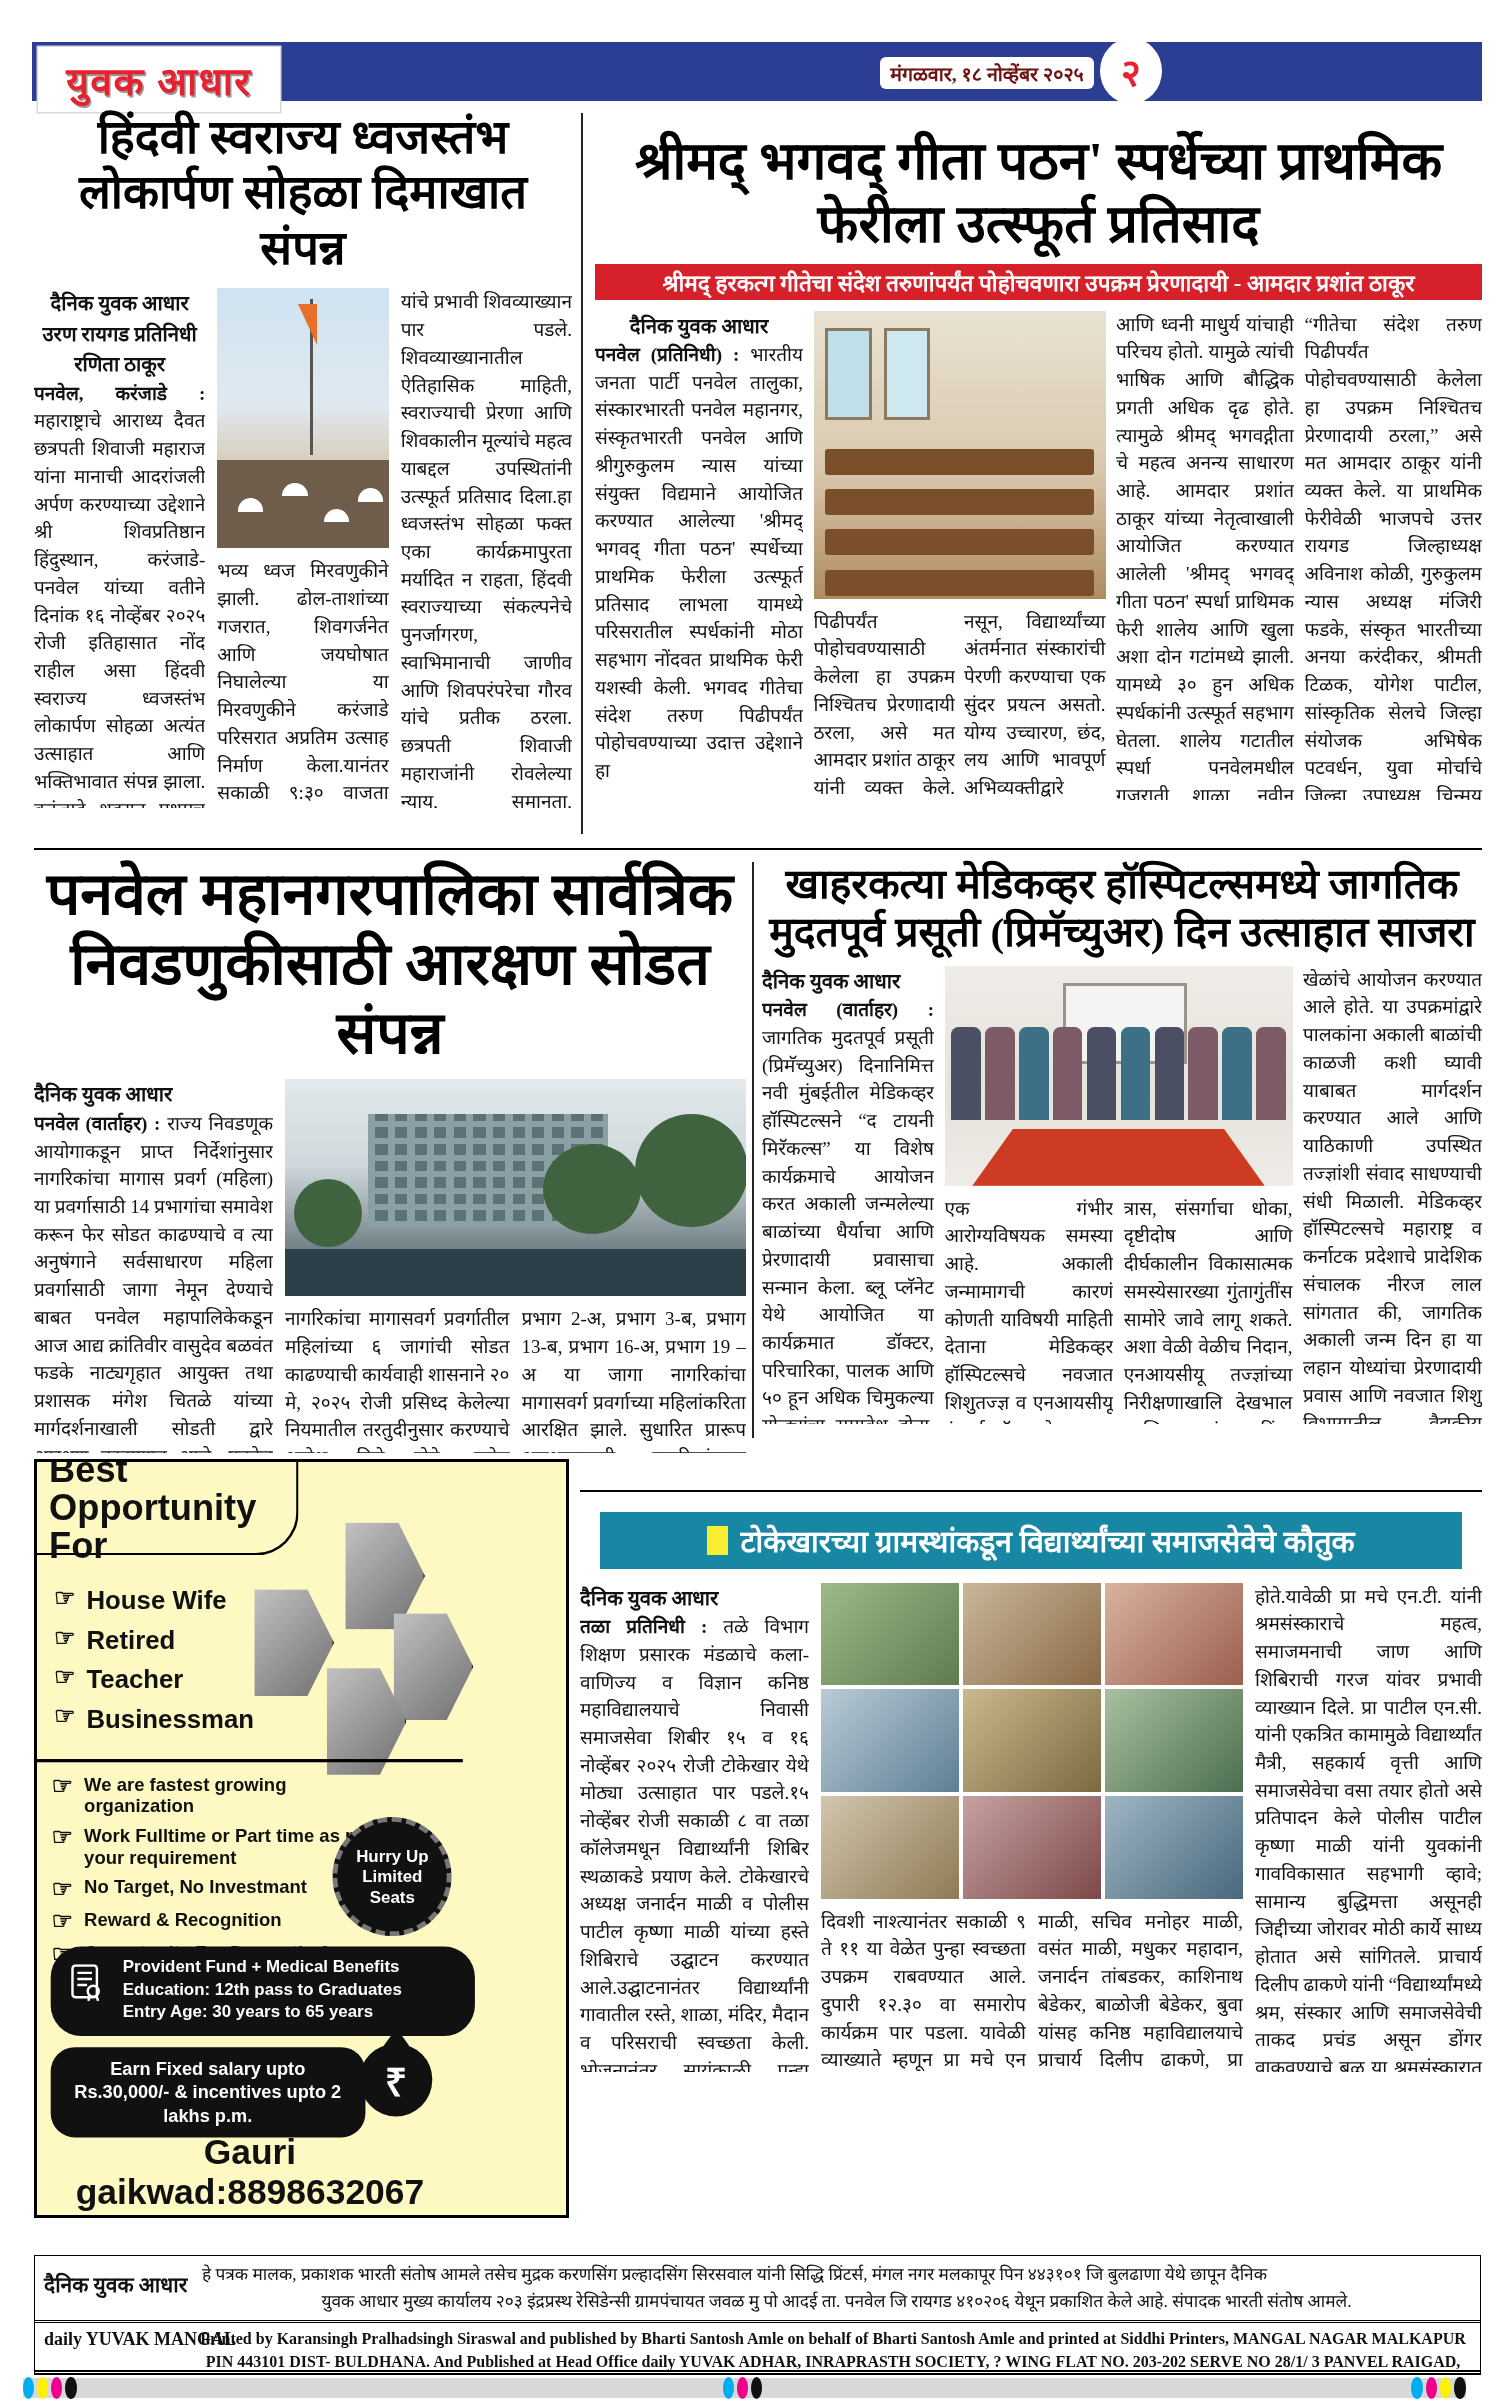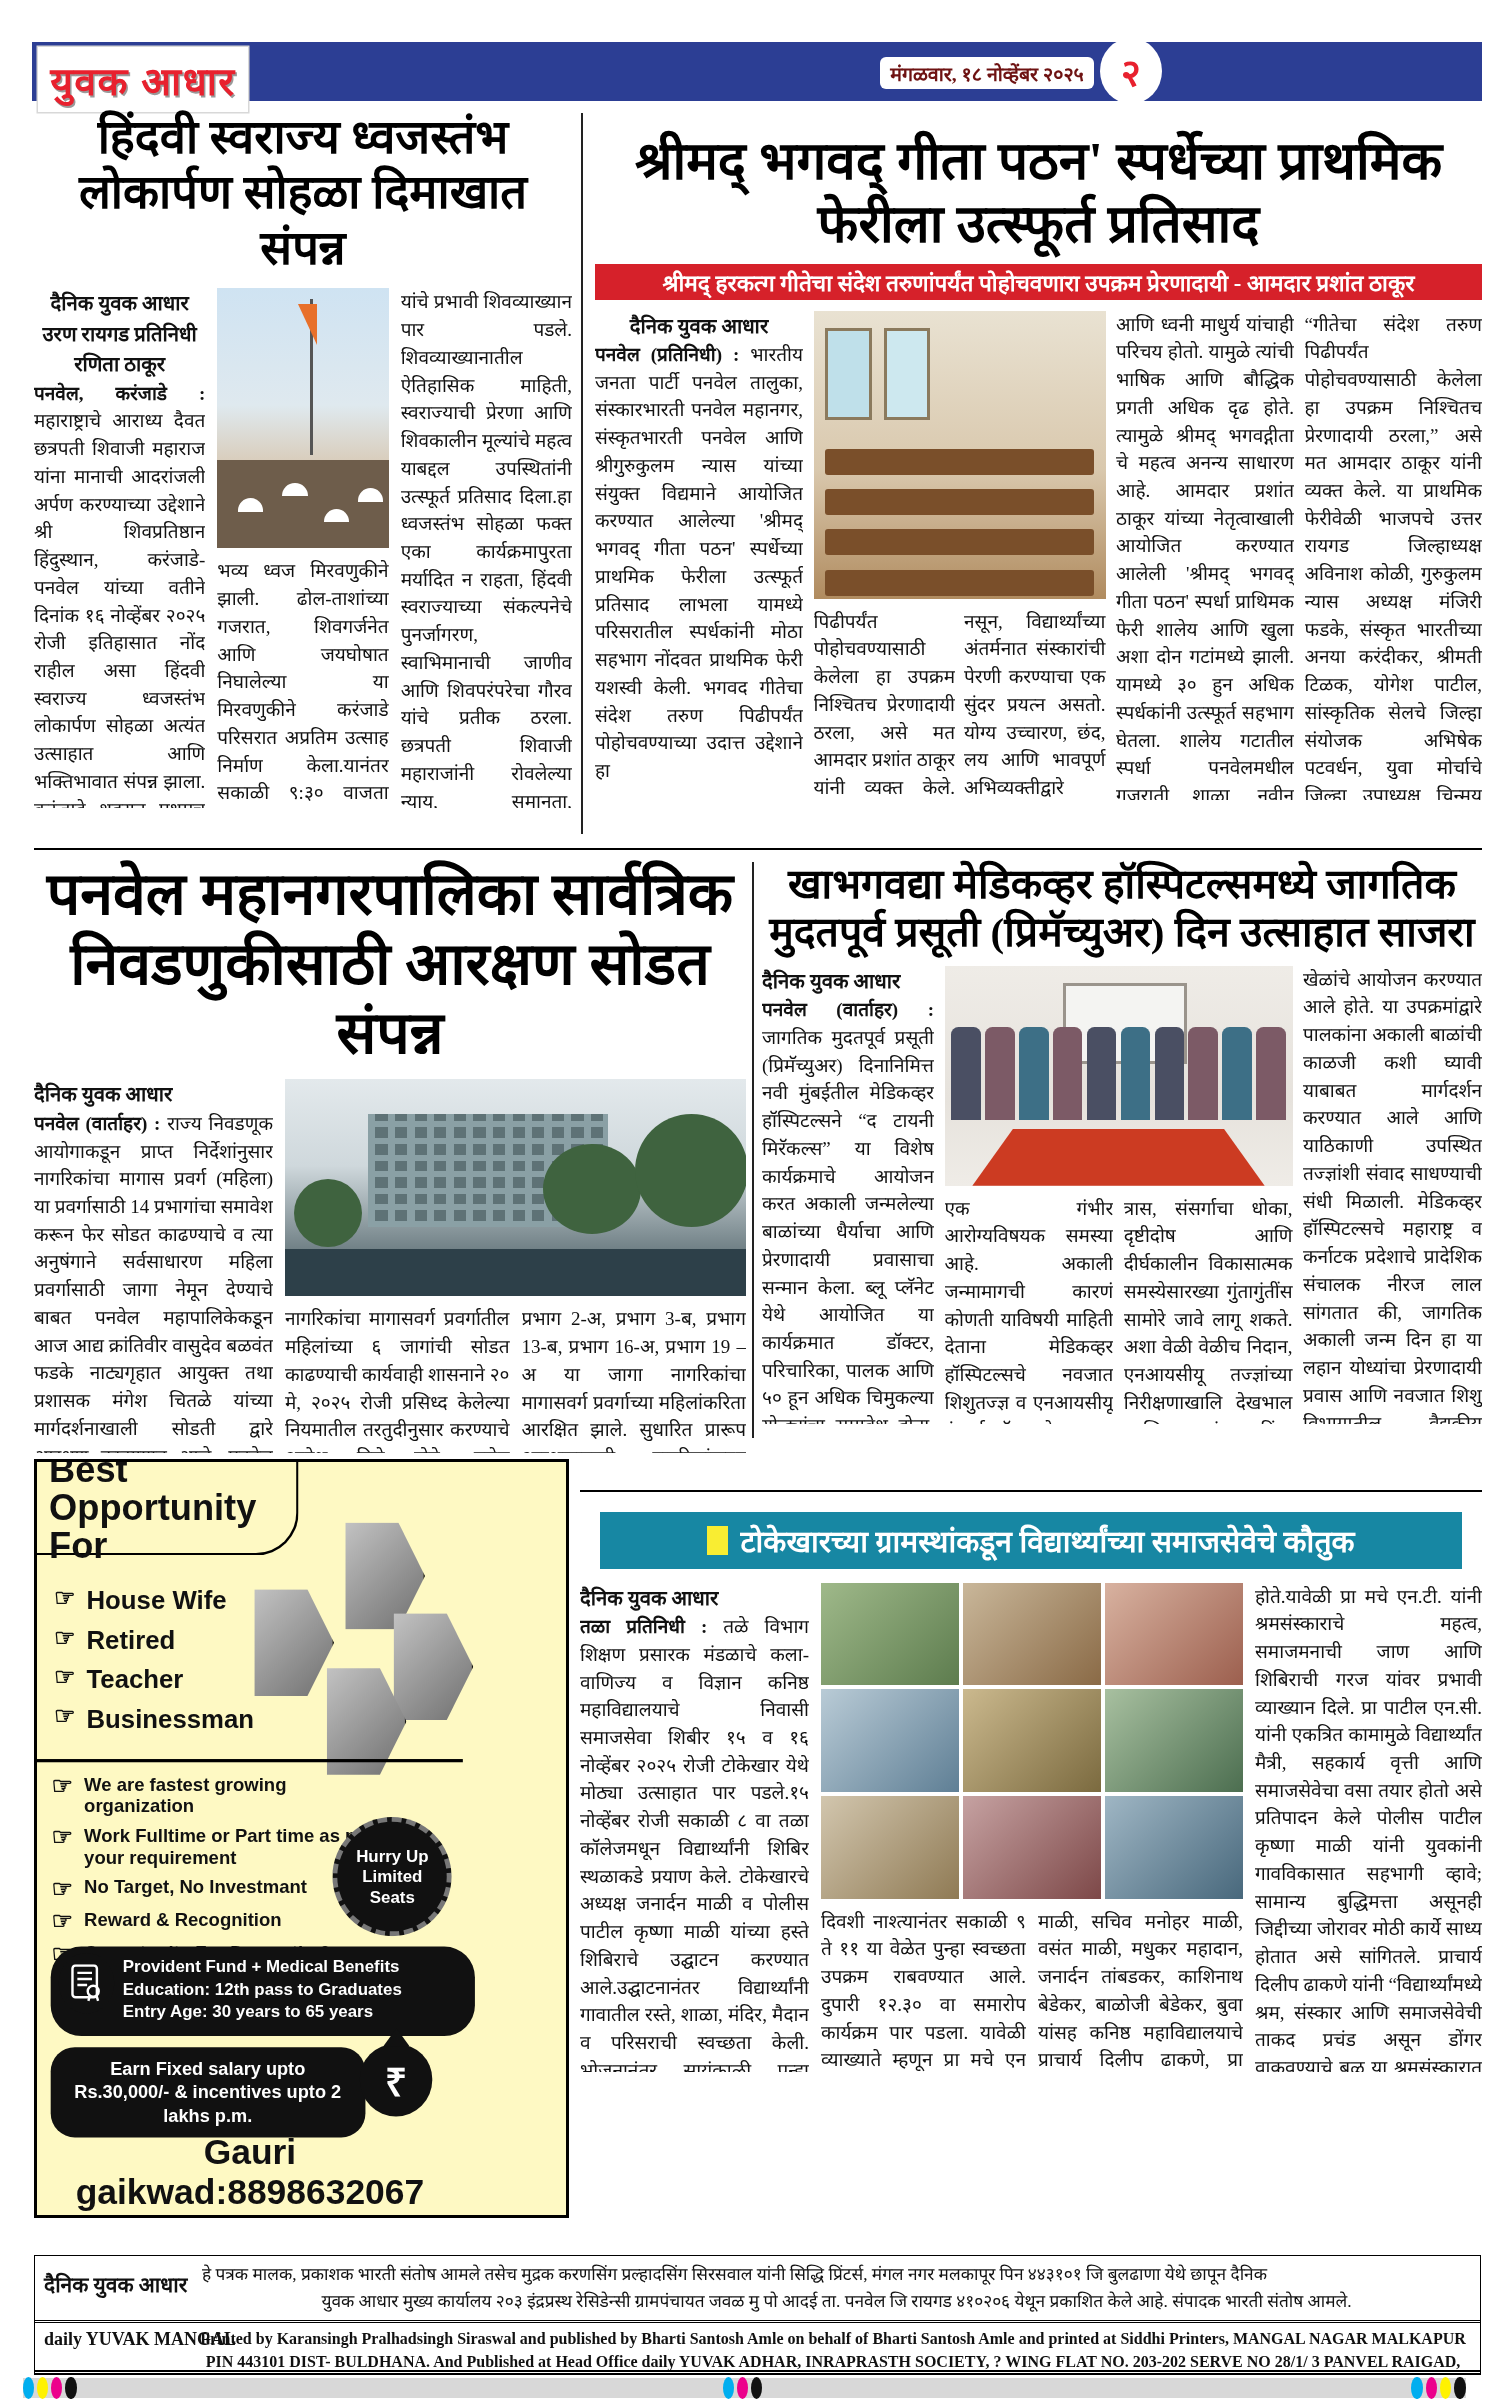--- a/index.html
+++ b/index.html
@@ -7,7 +7,7 @@
         font-family:"Liberation Serif", serif;color:#111;}
   
   .header-bar{position:absolute;left:32px;top:42px;width:1450px;height:59px;background:#2c3e94;}
-  .logo-box{position:absolute;left:6px;top:4.5px;width:210px;height:65px;background:#ffffff;
+  .logo-box{position:absolute;left:6px;top:4.5px;width:242px;height:65px;background:#ffffff;
             display:flex;align-items:center;justify-content:center;box-shadow:0 0 0 1.5px #d8d8d8;}
   .logo-box span{font-family:"Liberation Sans", sans-serif;font-weight:bold;font-size:39px;color:#e8212e;
             text-shadow:1.5px 1.5px 0 #9a9a9a;letter-spacing:1.5px;}

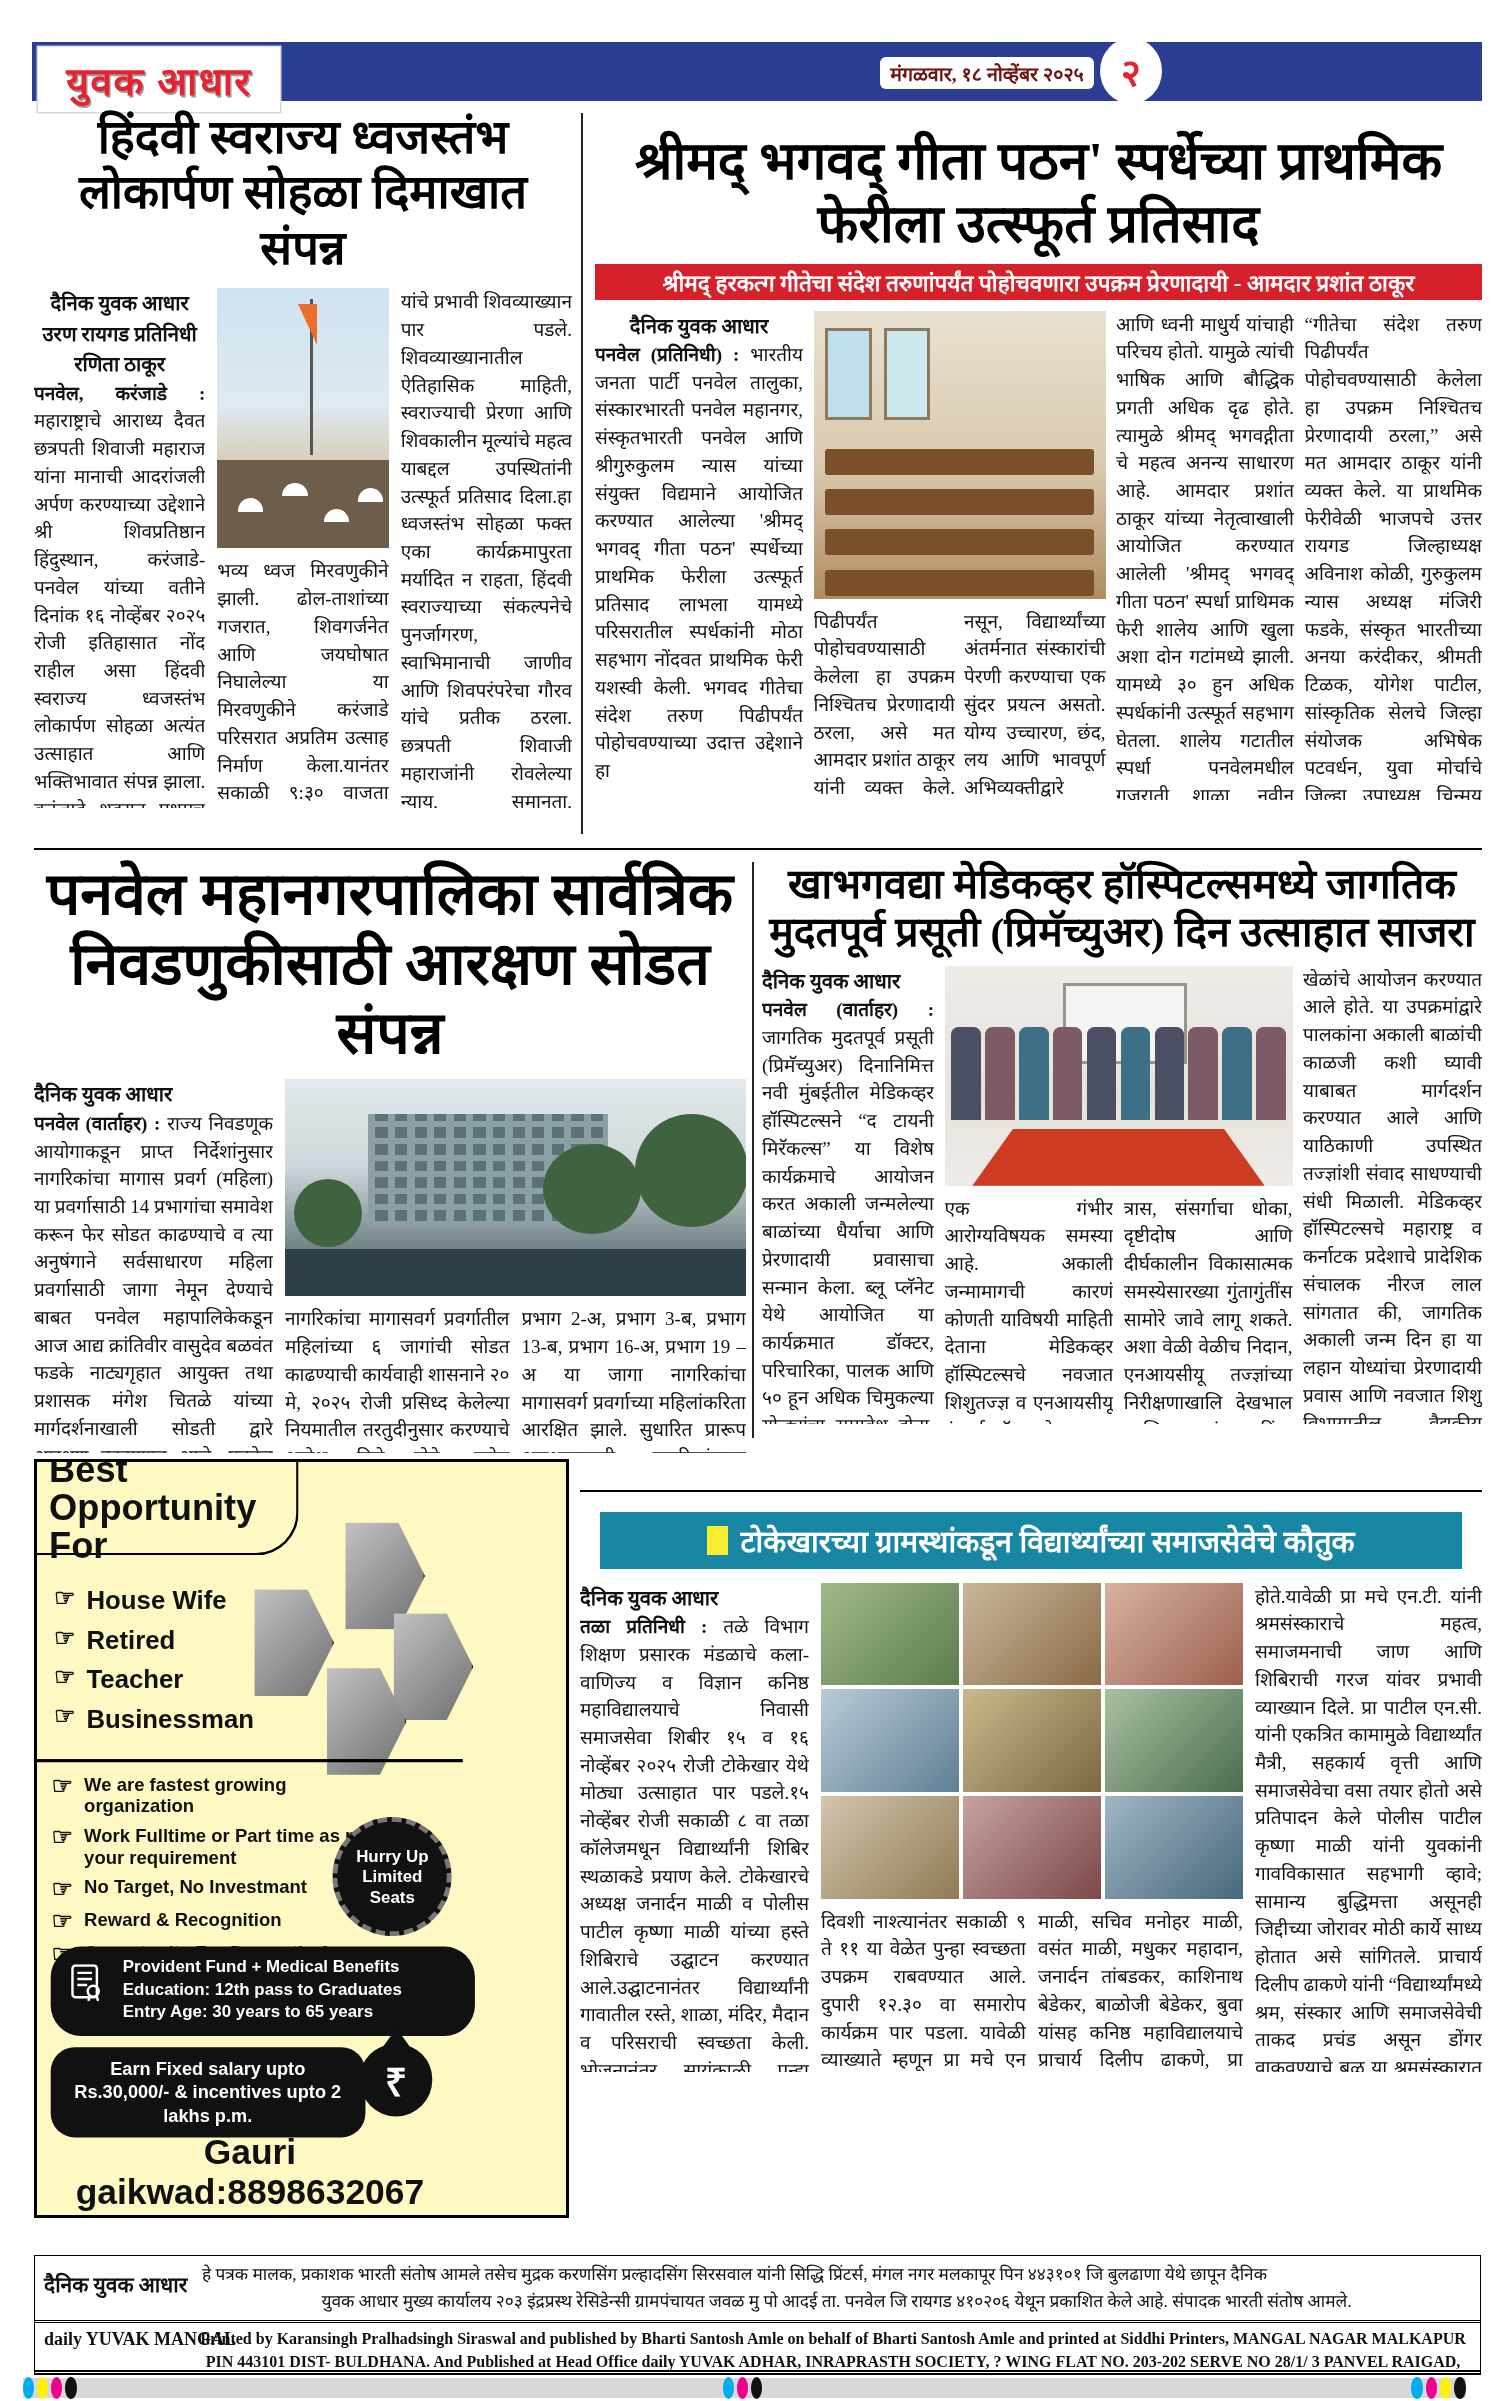--- a/index.html
+++ b/index.html
@@ -236,7 +236,7 @@
   <div class="vrule" style="left:752px;top:862px;height:576px;"></div>
 
   <div class="article" style="left:762px;top:860px;width:720px;height:593px;">
-    <div class="headline" style="font-size:41px;">खाभगवद्या मेडिकव्हर हॉस्पिटल्समध्ये जागतिक मुदतपूर्व प्रसूती (प्रिमॅच्युअर) दिन उत्साहात साजरा</div>
+    <div class="headline" style="font-size:41px;">खाहरकत्या मेडिकव्हर हॉस्पिटल्समध्ये जागतिक मुदतपूर्व प्रसूती (प्रिमॅच्युअर) दिन उत्साहात साजरा</div>
     <div class="cols" style="gap:10.5px;margin-top:9px;height:458px;">
       <div class="col" style="width:172px;">
         <div class="byline" style="text-align:left;">

